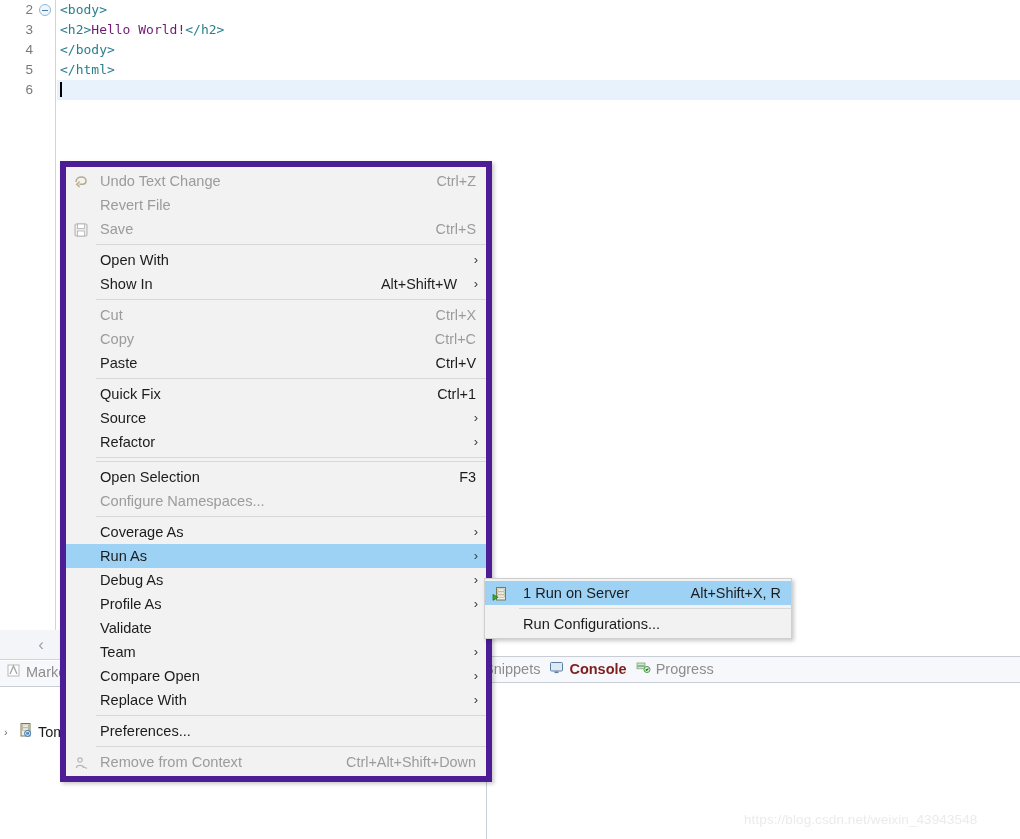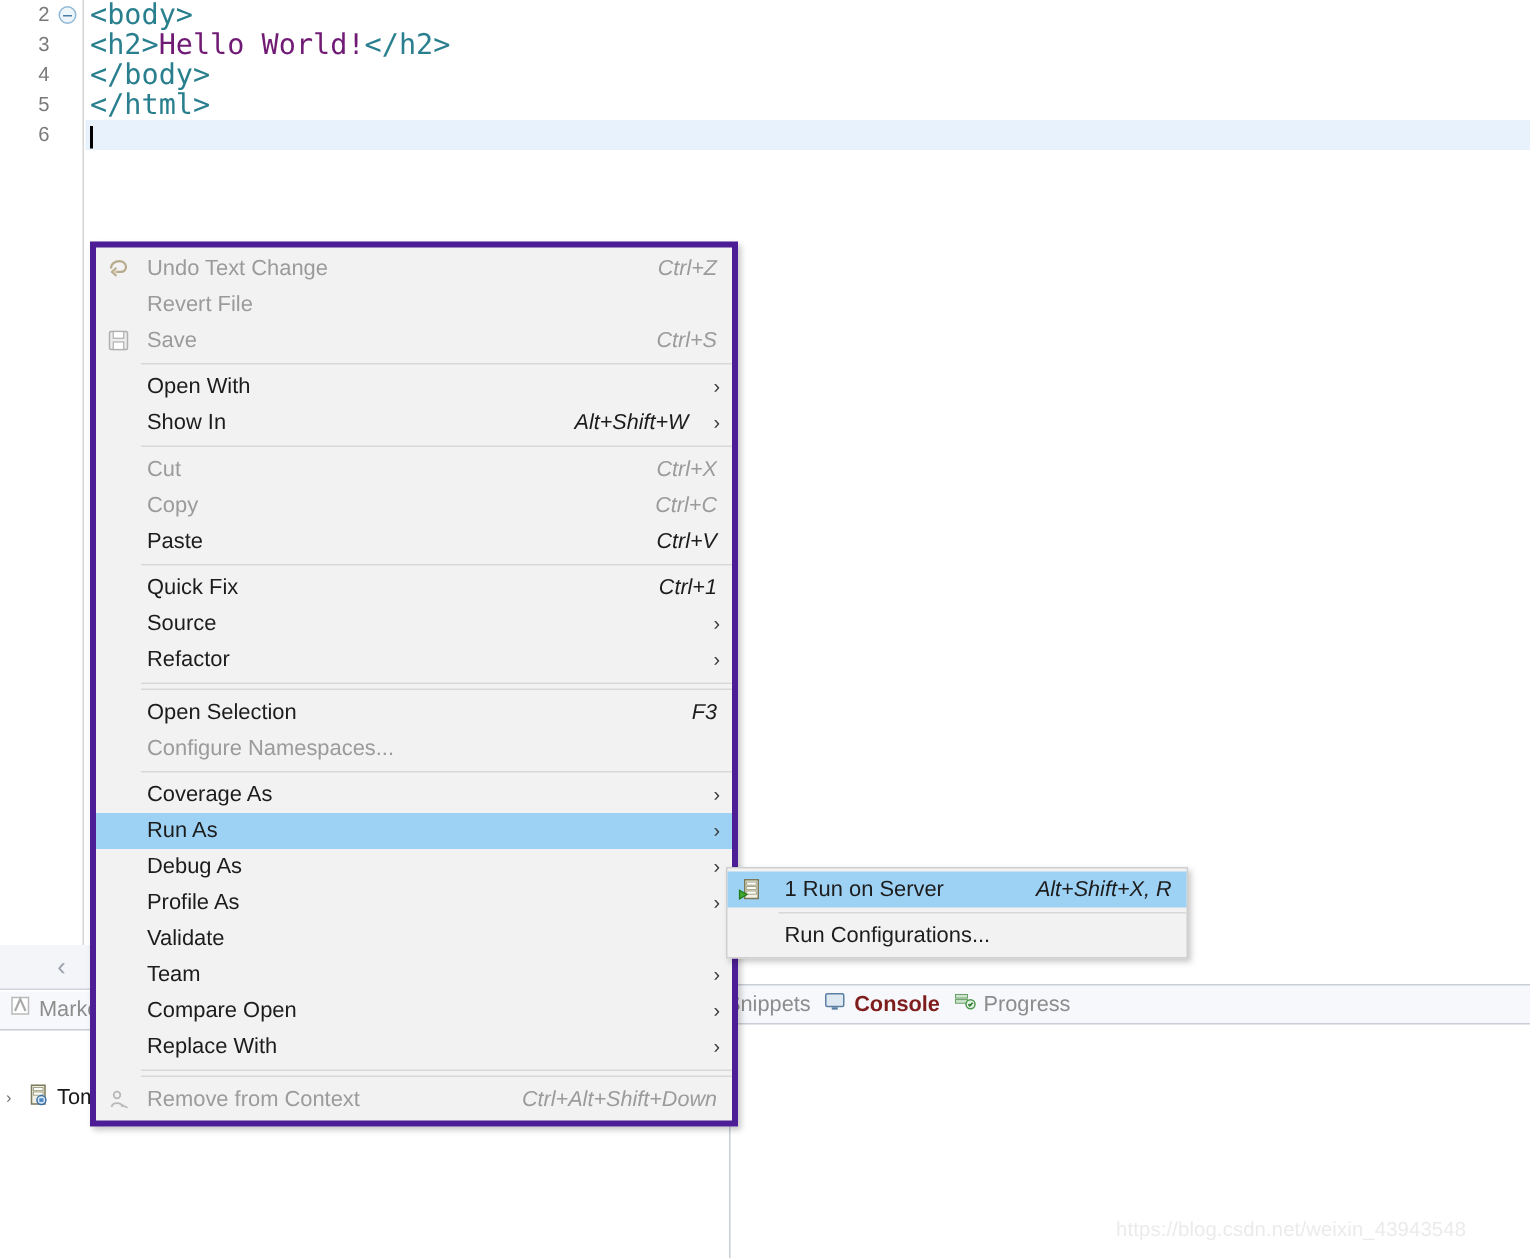--- a/index.html
+++ b/index.html
@@ -37,7 +37,7 @@
     position: relative;
     height: 20px; line-height: 20px;
     font-family: "DejaVu Sans Mono", monospace;
-    font-size: 19px;
+    font-size: 13px;
     white-space: pre;
   }
   .gutter .line {

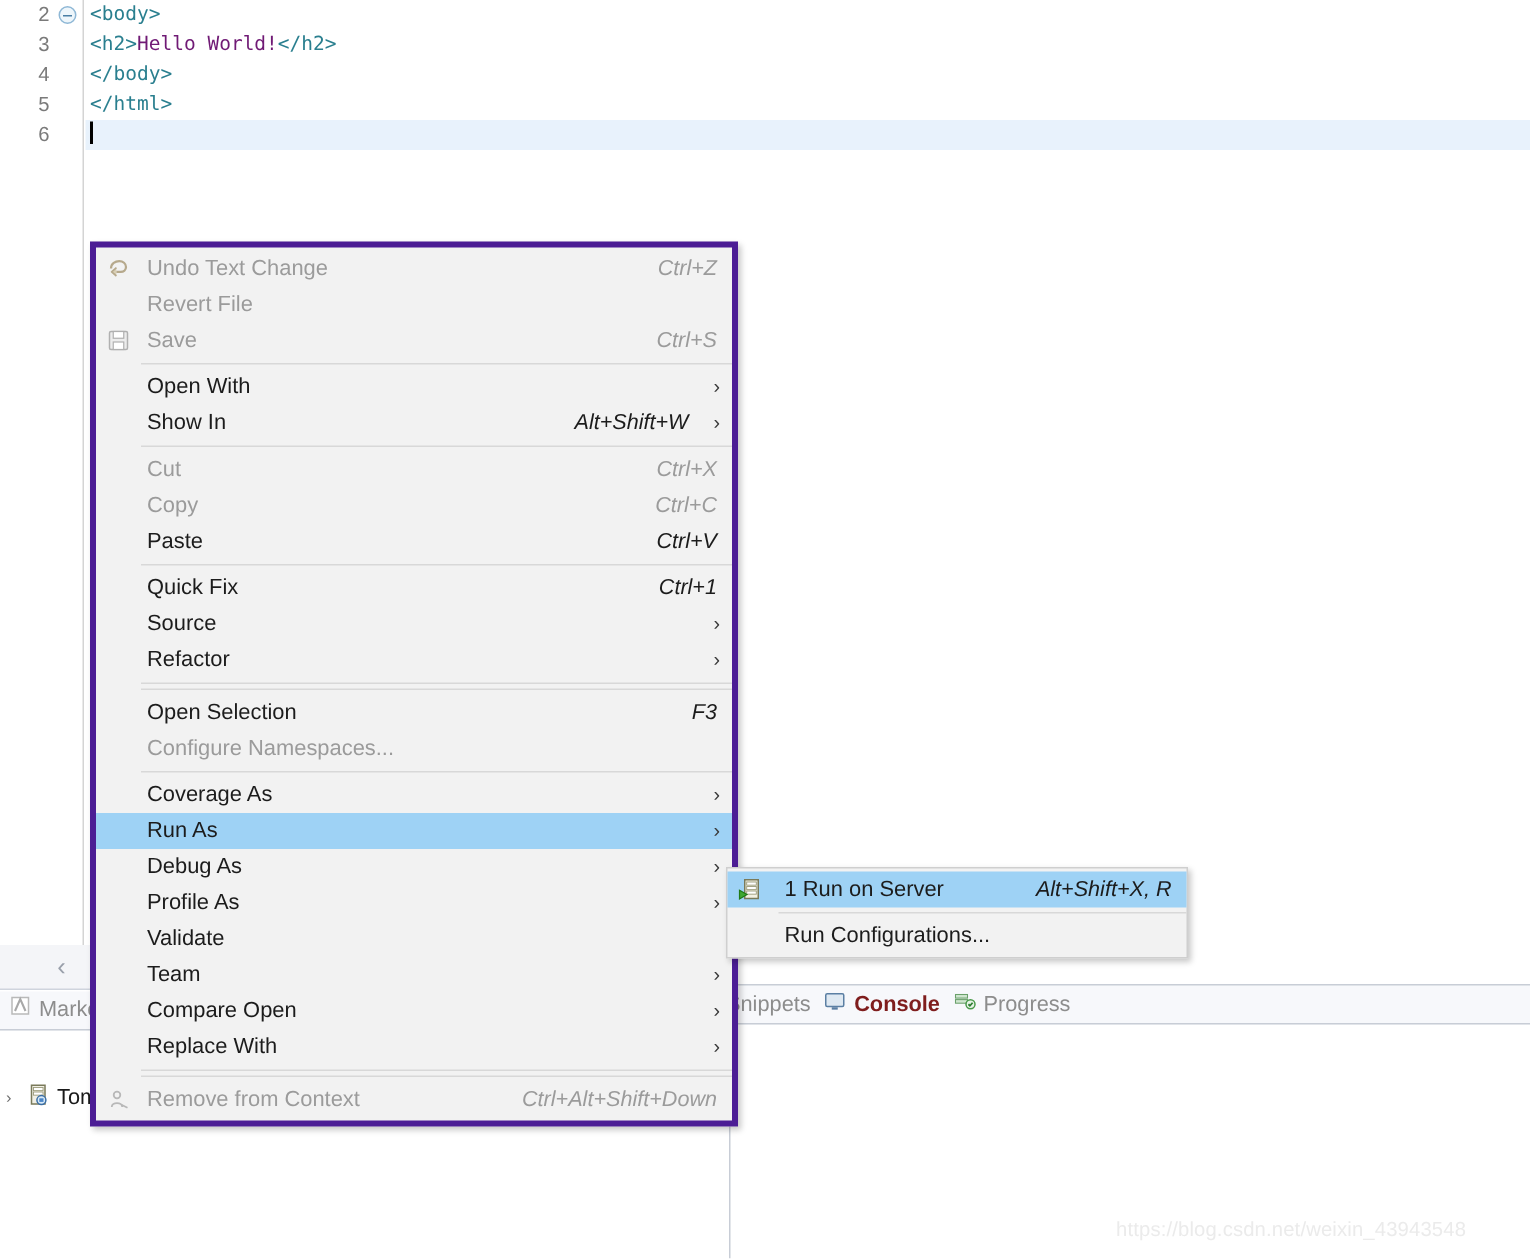--- a/index.html
+++ b/index.html
@@ -127,7 +127,7 @@
     position: absolute; left: 60px; top: 161px;
     width: 432px;
     background: #f2f2f2;
-    border: 4px solid #4c1d95;
+    border: 6px solid #4c1d95;
     box-shadow: 2px 2px 4px rgba(0,0,0,0.22);
     padding: 2px 0 2px 0;
     font-size: 14.6px;

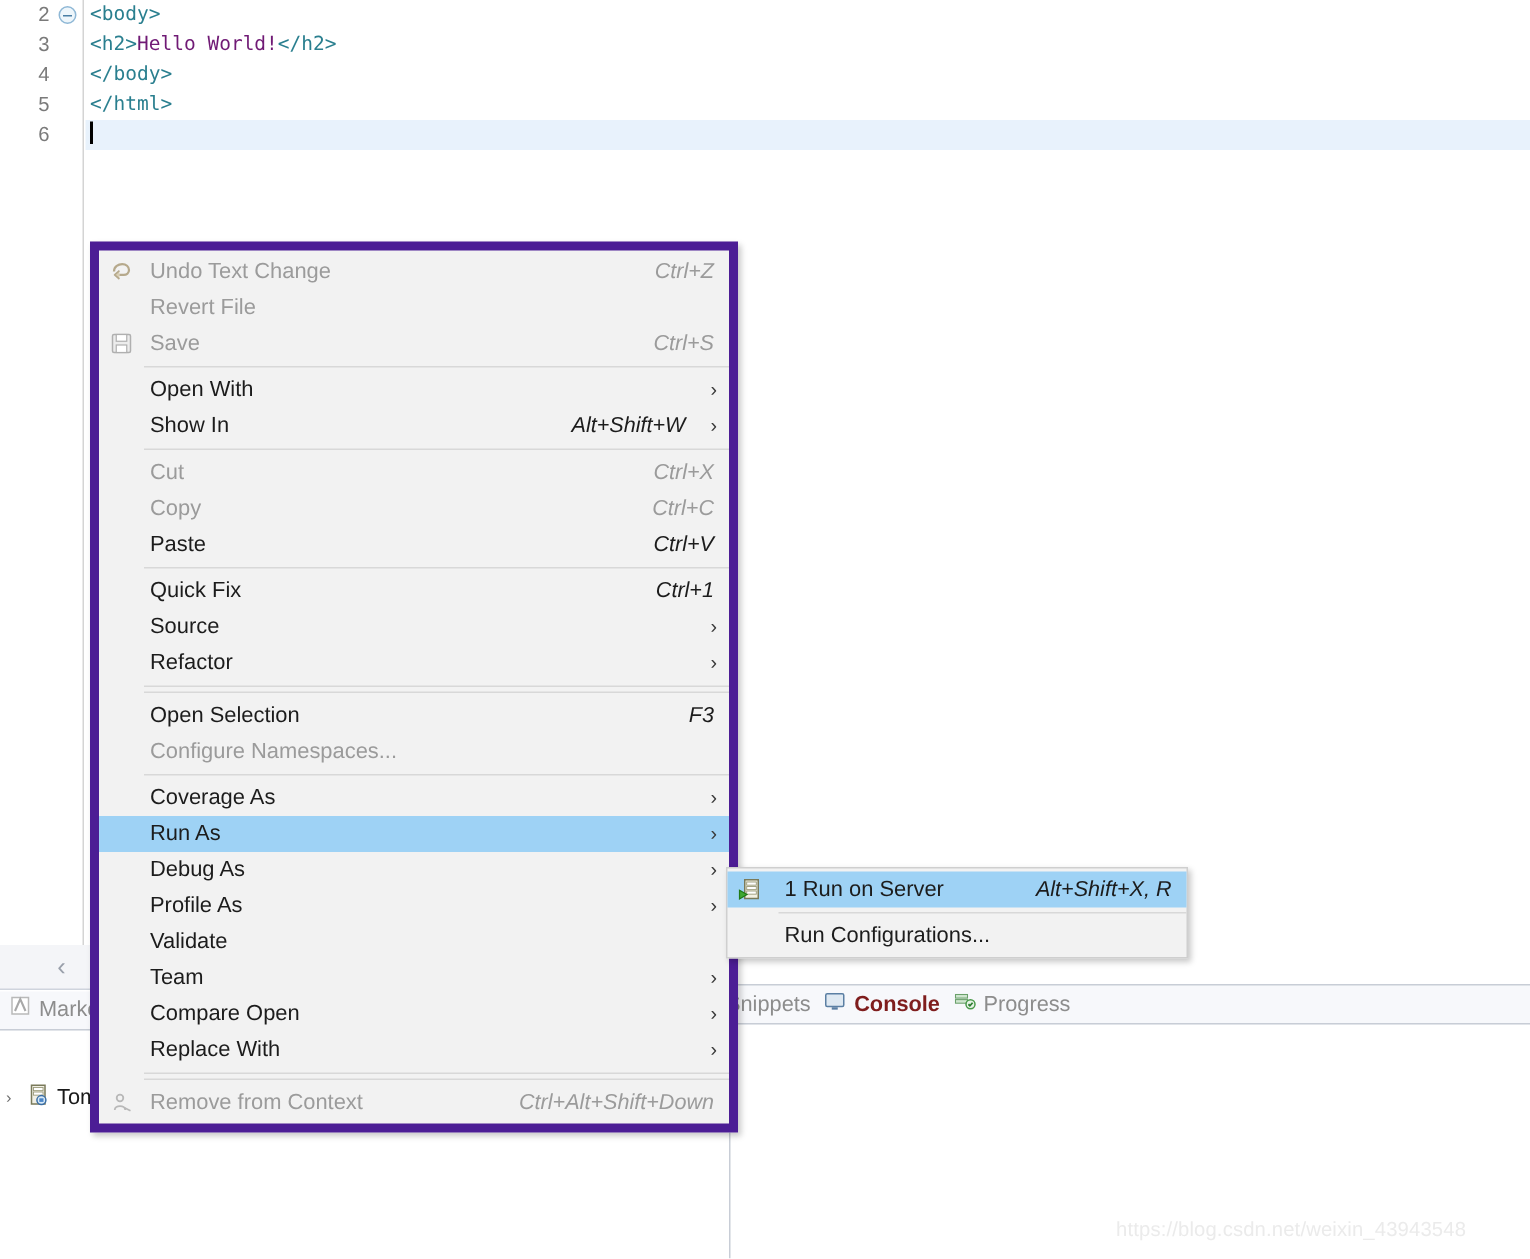--- a/index.html
+++ b/index.html
@@ -148,7 +148,6 @@
     margin-left: auto;
     color: #1c1c1c;
     font-size: 14.4px;
-    font-style: italic;
   }
   .mi.disabled .accel { color: #9b9b9b; }
   .mi .arrow {

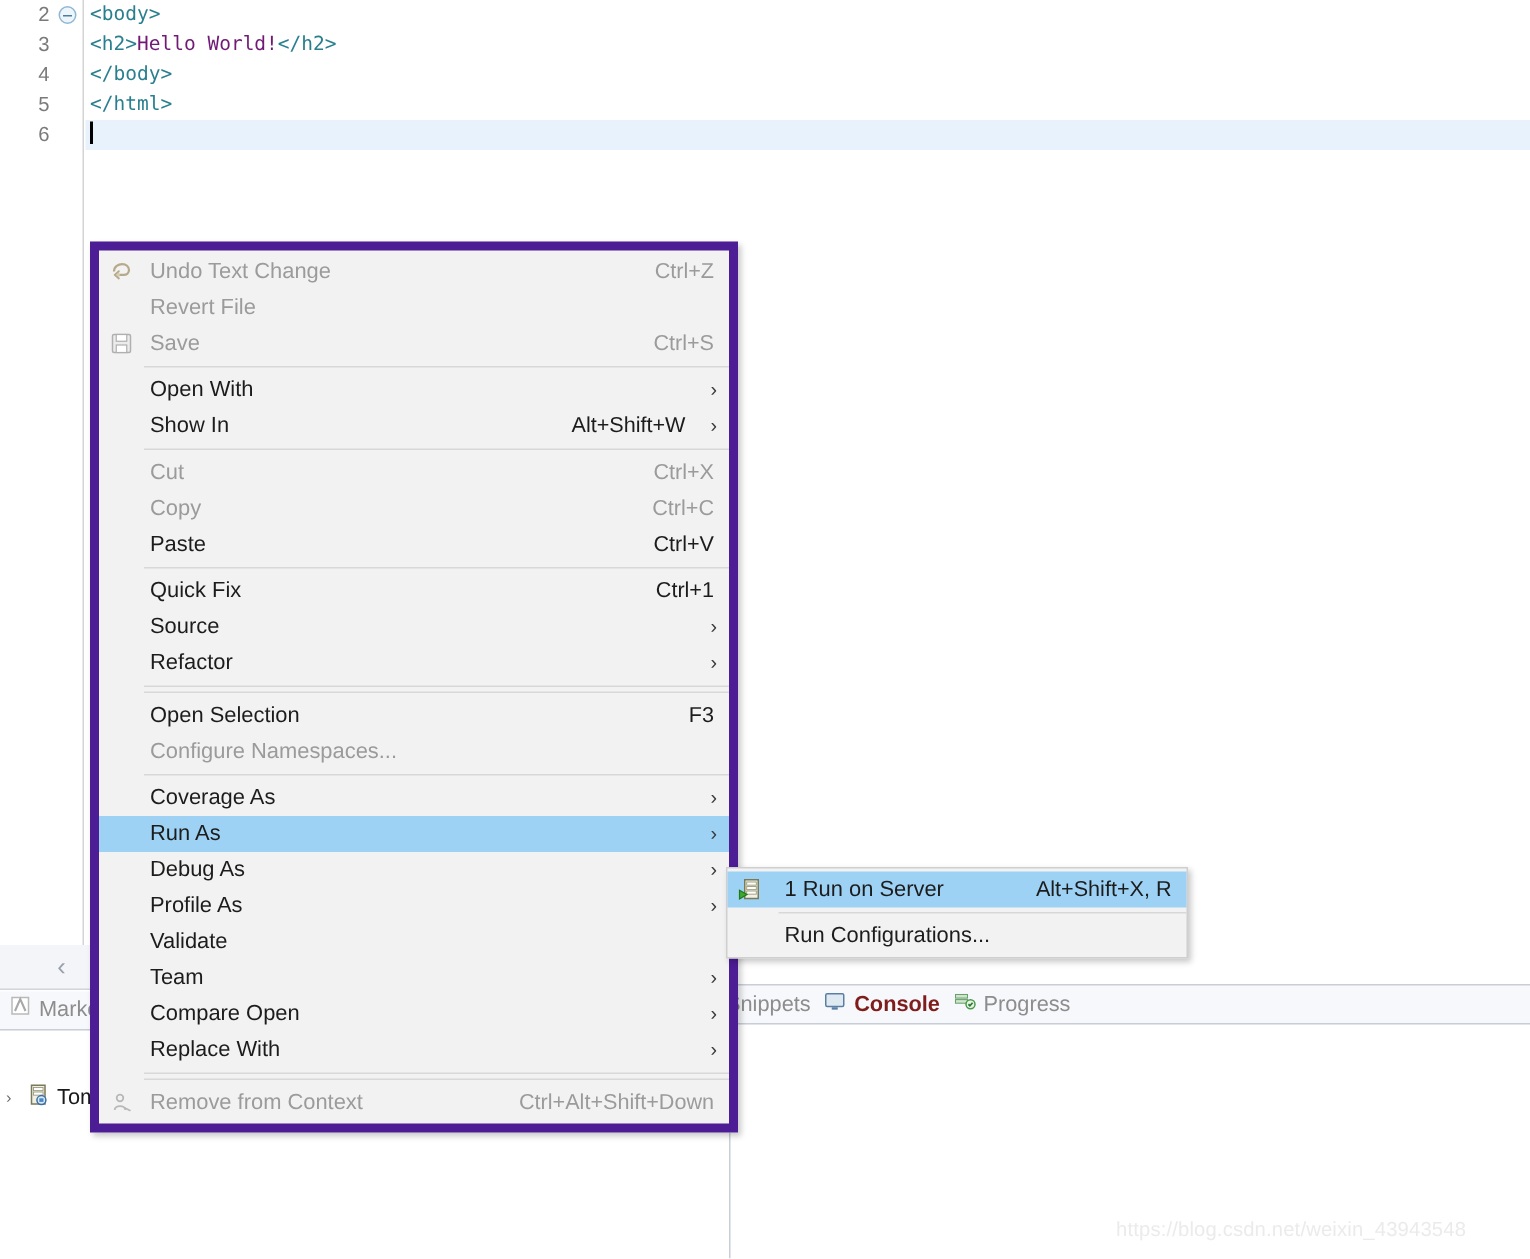--- a/index.html
+++ b/index.html
@@ -361,6 +361,9 @@
         <span class="arrow">›</span>
       </div>
       <div class="sep"></div>
+      <div class="mi">
+        <span class="label">Preferences...</span>
+      </div>
       <div class="sep"></div>
       <div class="mi disabled">
         <span class="icon"><svg width="16" height="16" viewBox="0 0 16 16">

